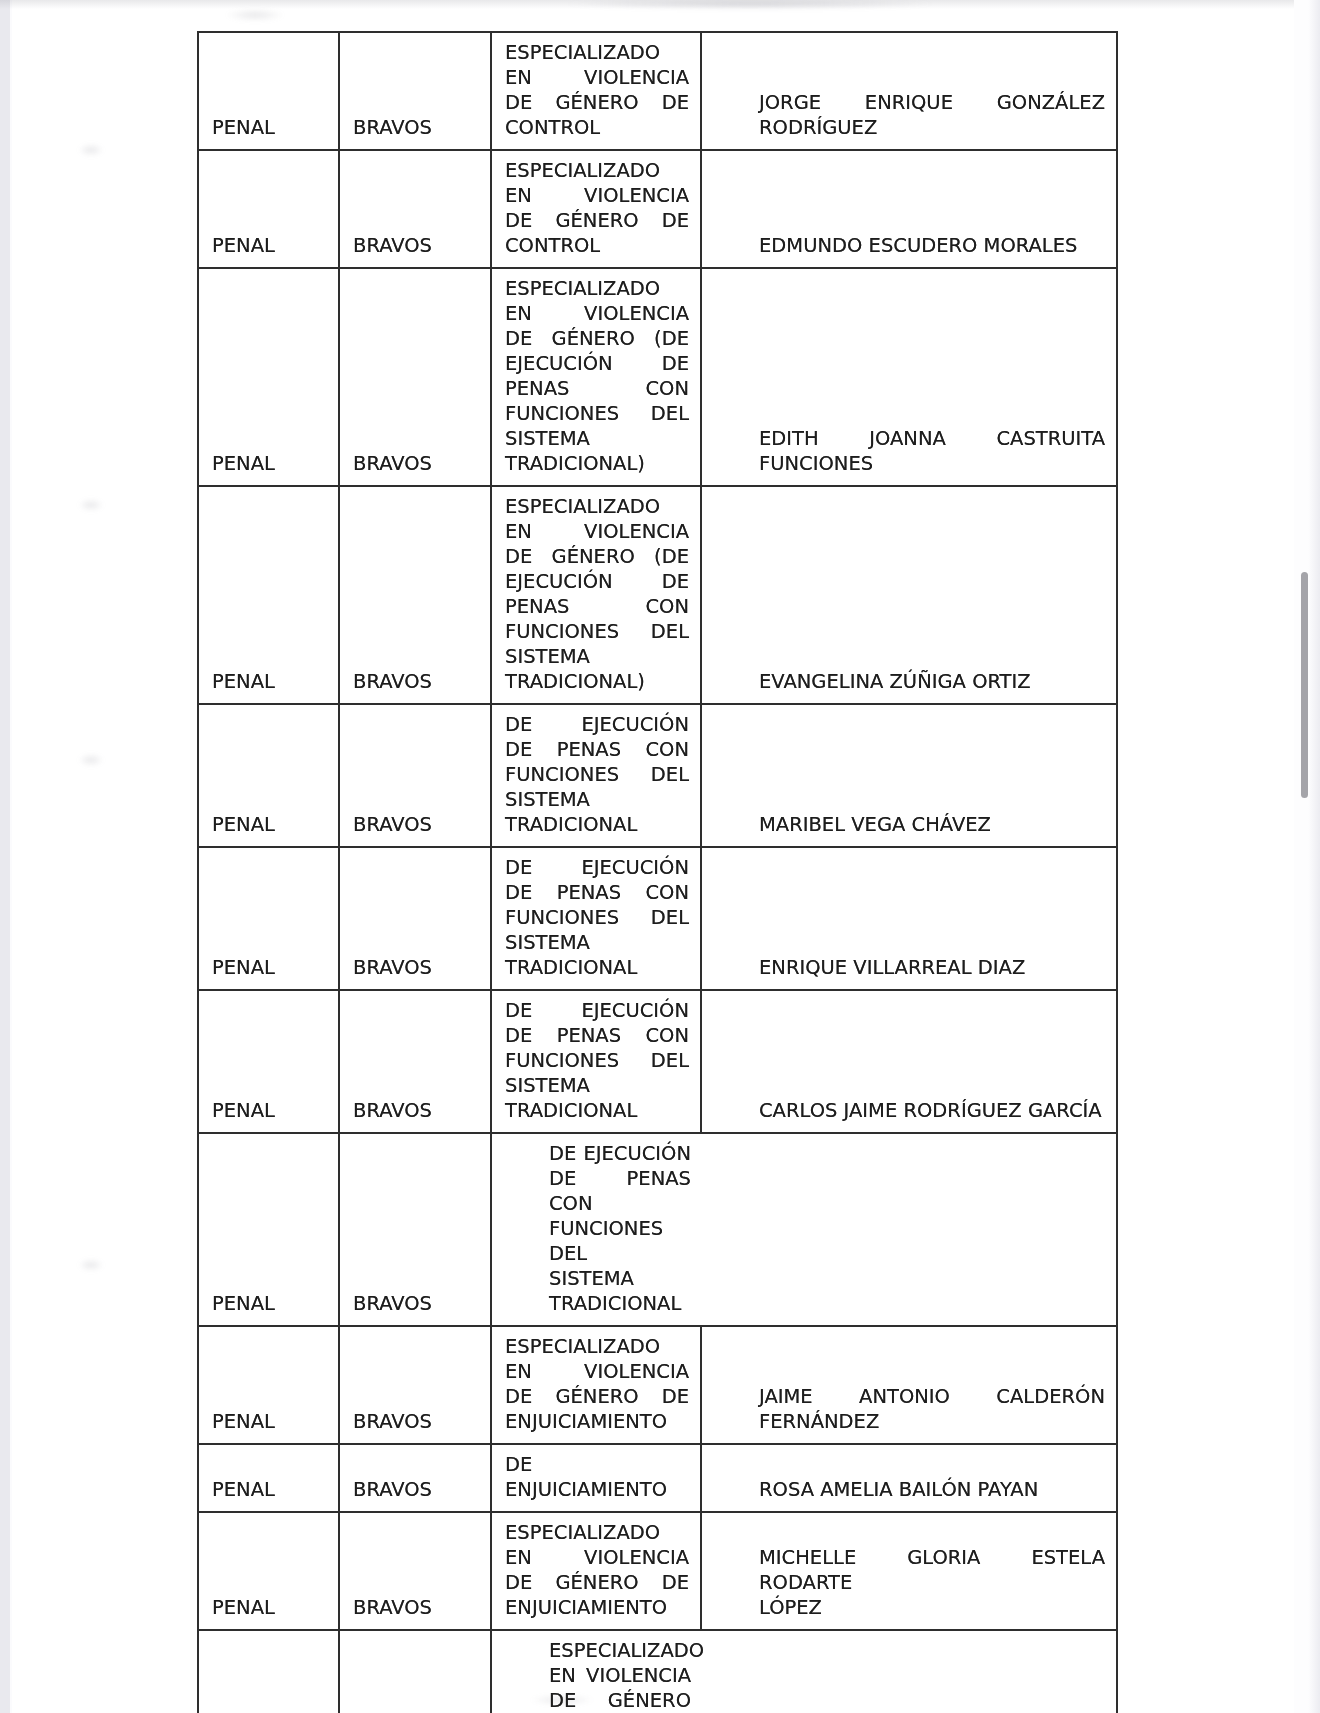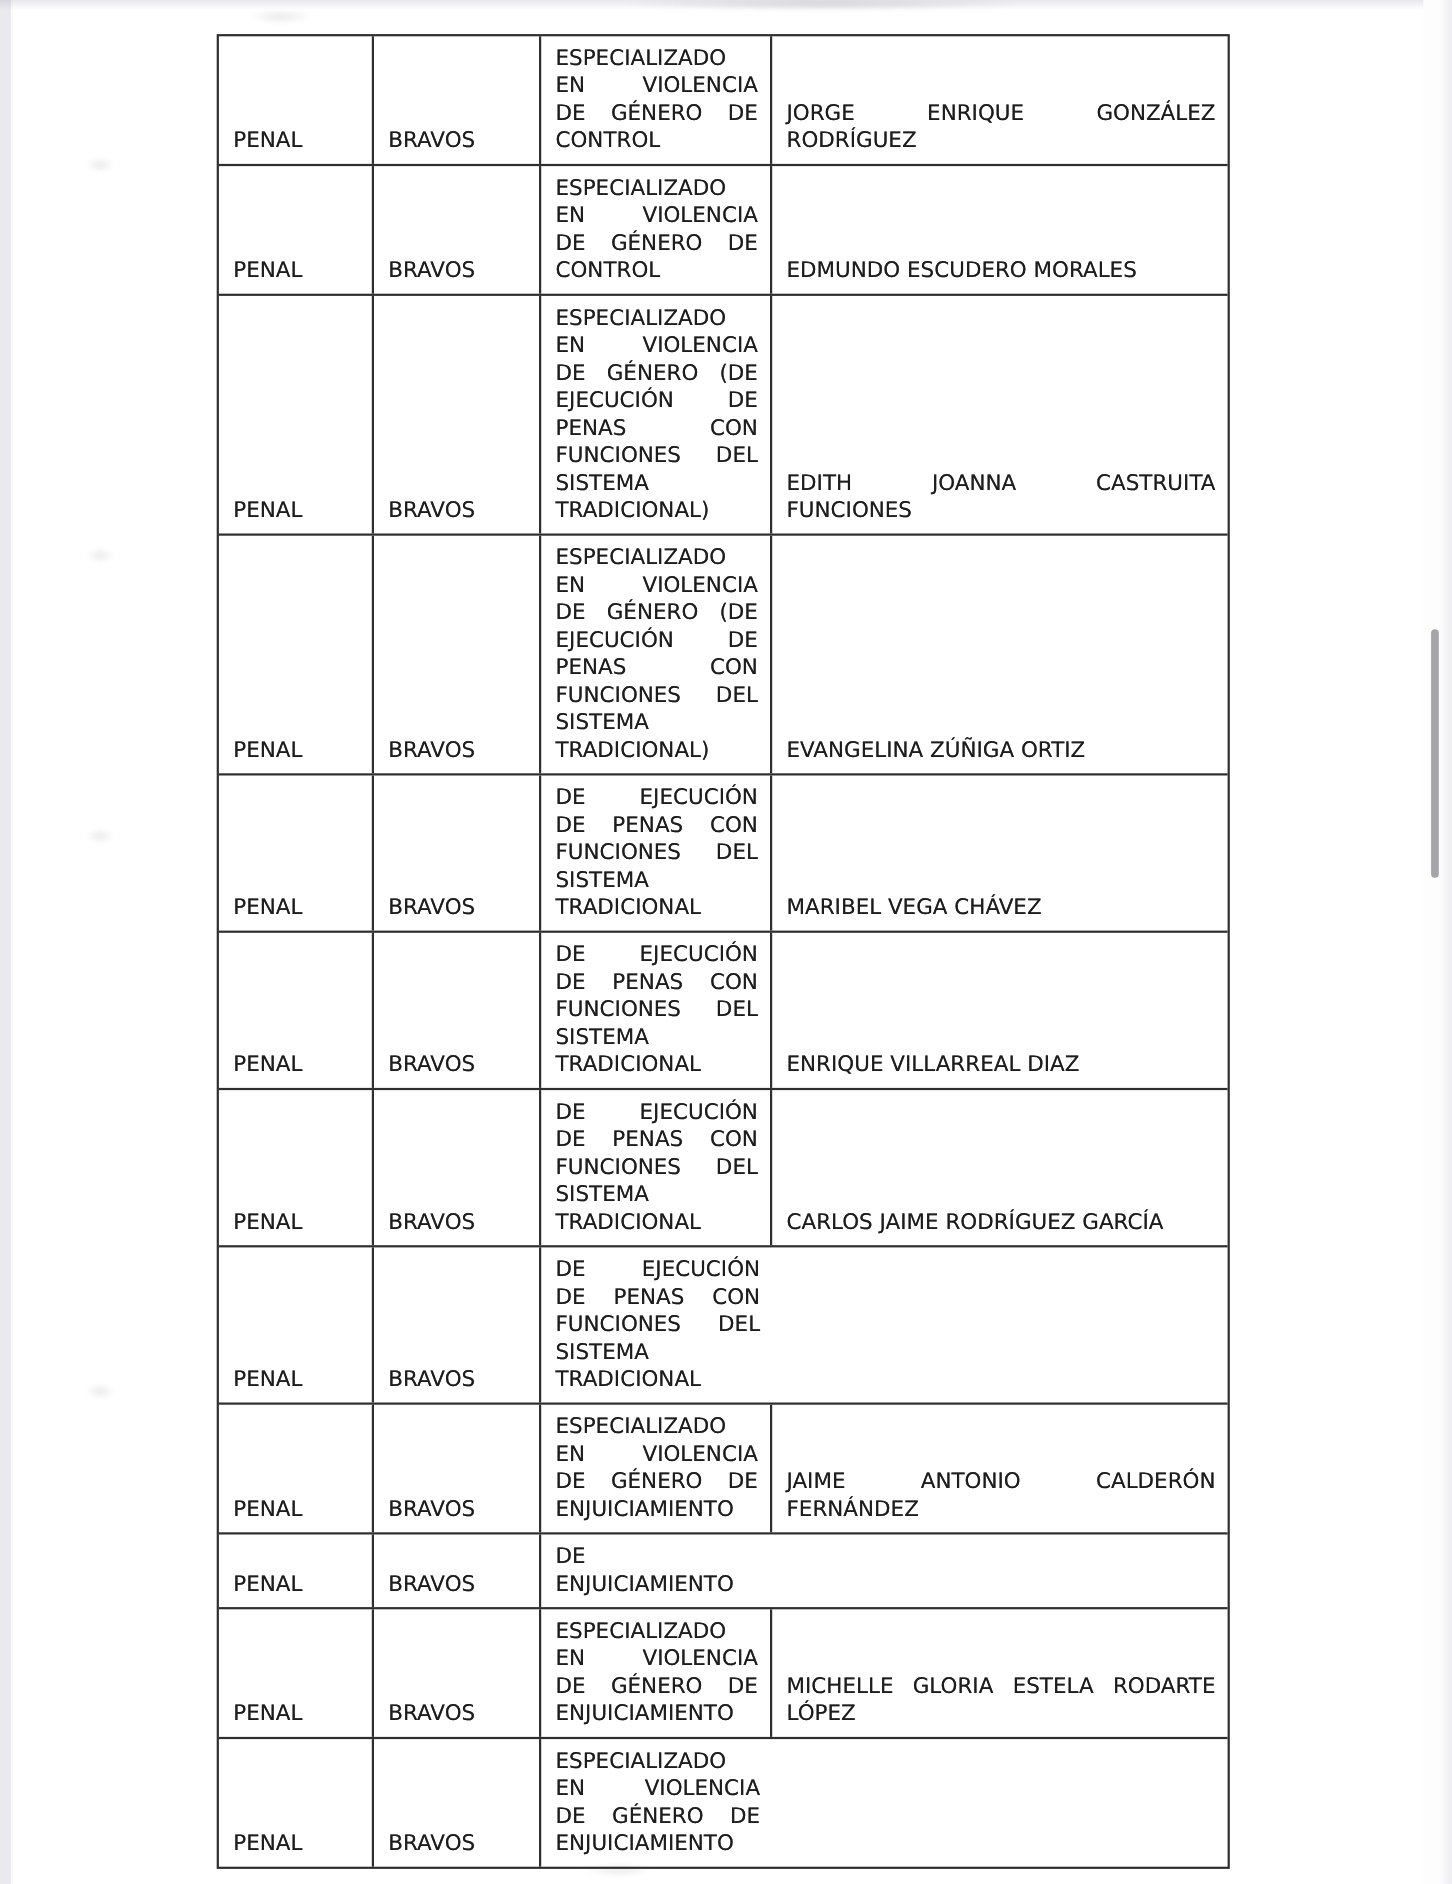--- a/index.html
+++ b/index.html
@@ -48,7 +48,7 @@
     display:flex;flex-direction:column;justify-content:flex-end;
     box-sizing:border-box;min-width:0;
   }
-  .cell:last-child{border-right:none;}
+  .cell:last-child{border-right:none;margin-left:44px;}
   .line{line-height:25px;min-height:25px;white-space:normal;}
   .line.j{text-align:justify;text-align-last:justify;-moz-text-align-last:justify;}
   

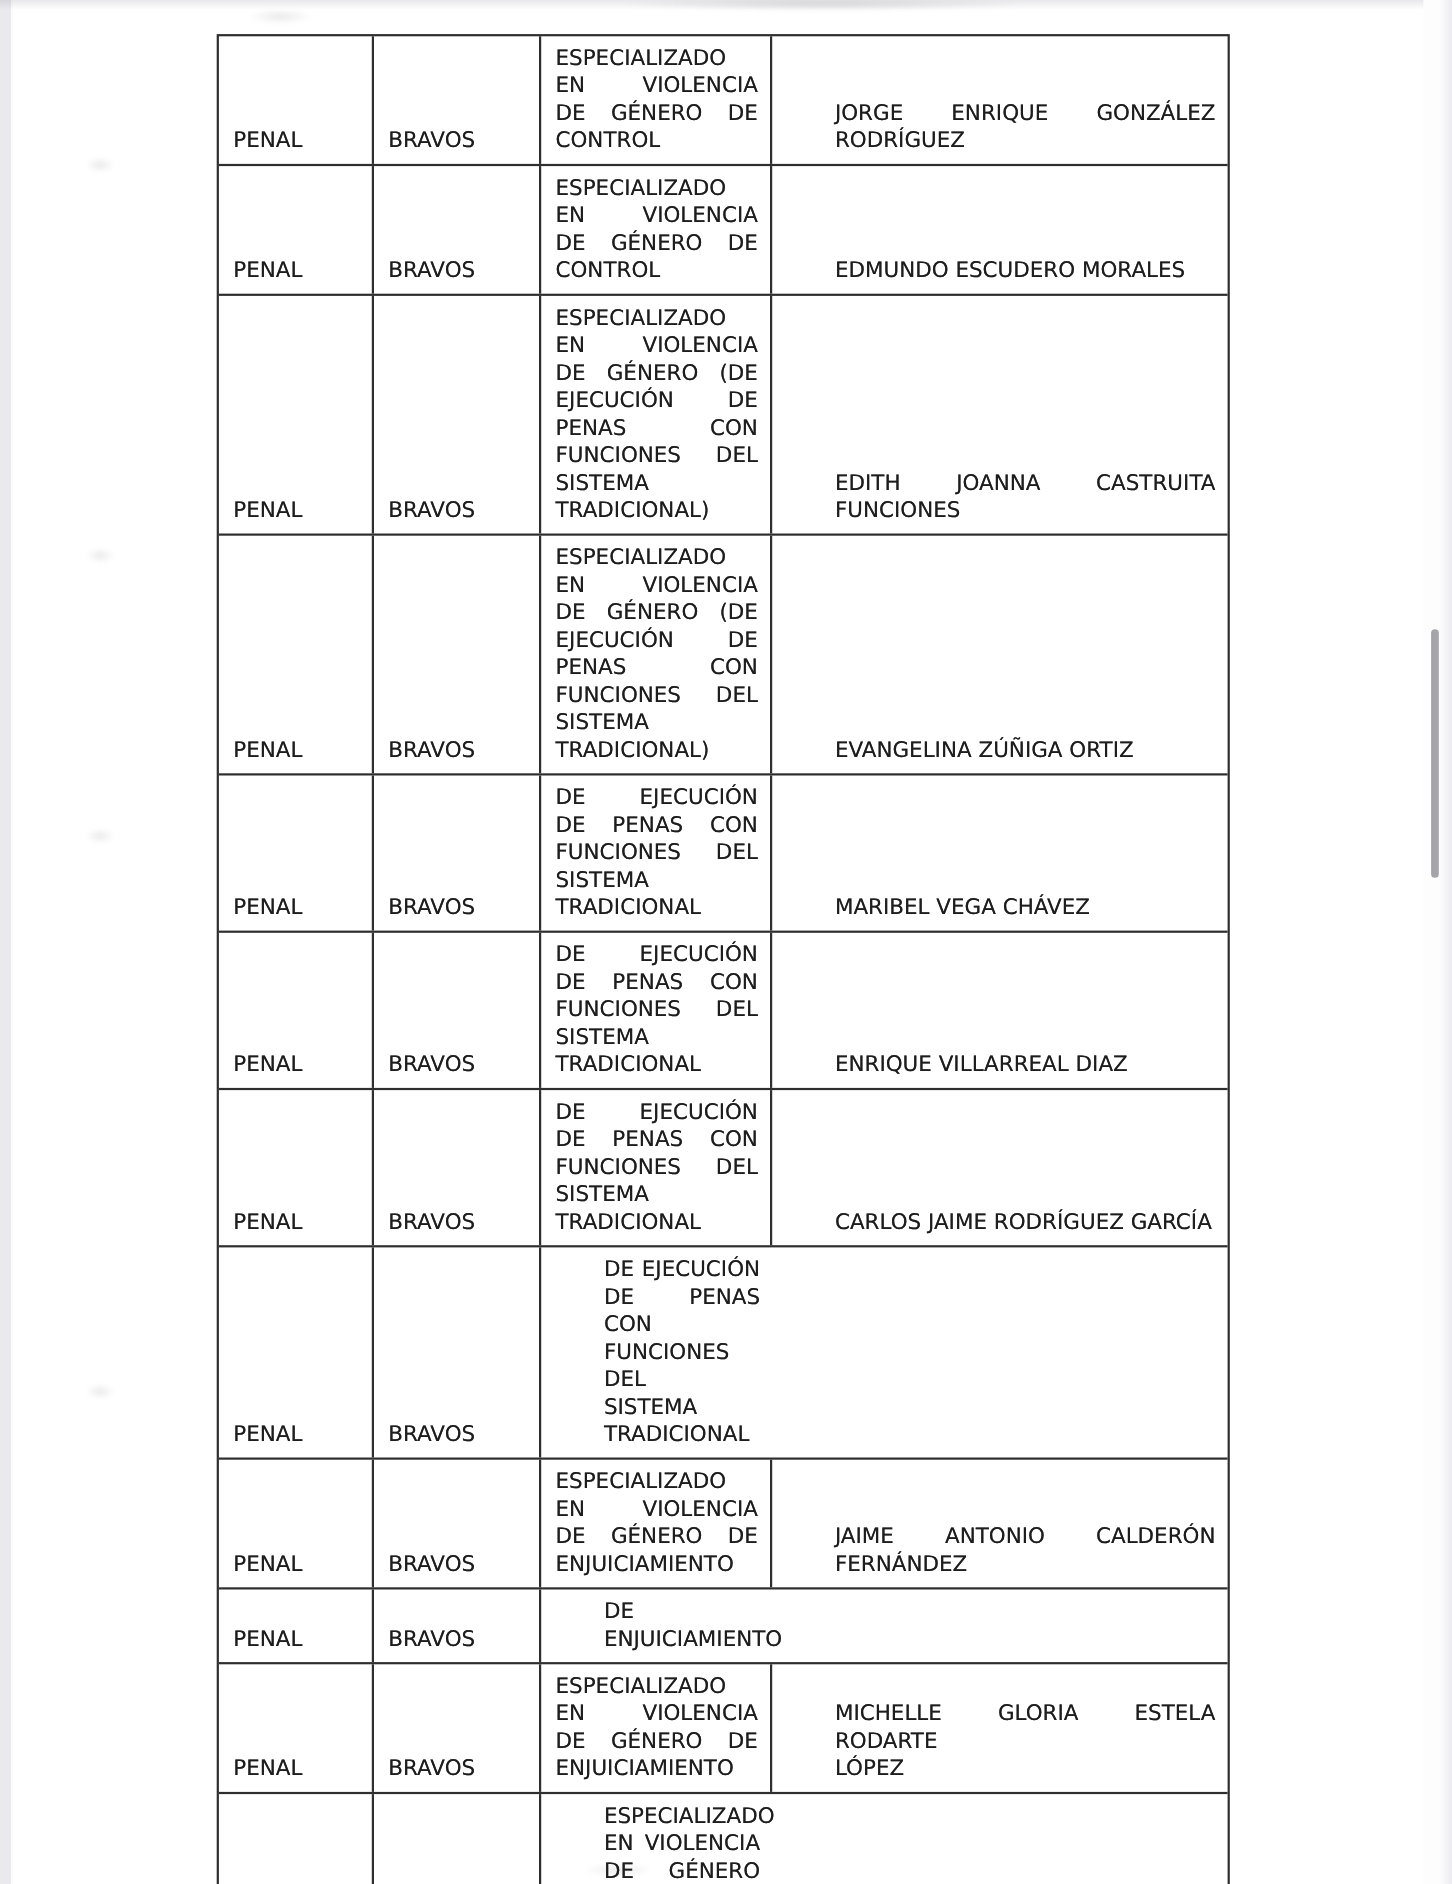--- a/index.html
+++ b/index.html
@@ -254,6 +254,9 @@
           <div class="line j">DE</div>
           <div class="line">ENJUICIAMIENTO</div>
         </div>
+        <div class="cell">
+          <div class="line">ROSA AMELIA BAILÓN PAYAN</div>
+        </div>
       </div>
       <div class="trow">
         <div class="cell">

